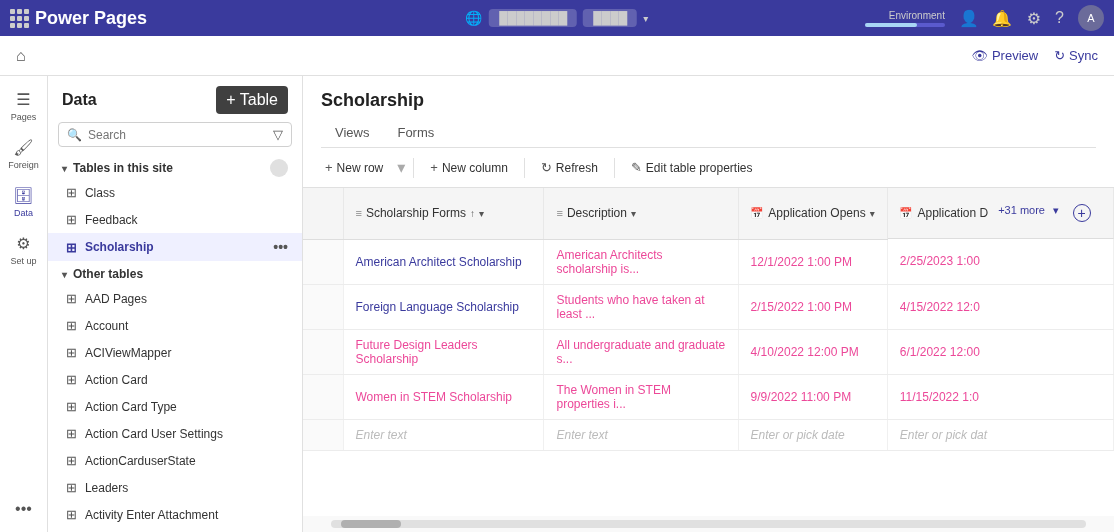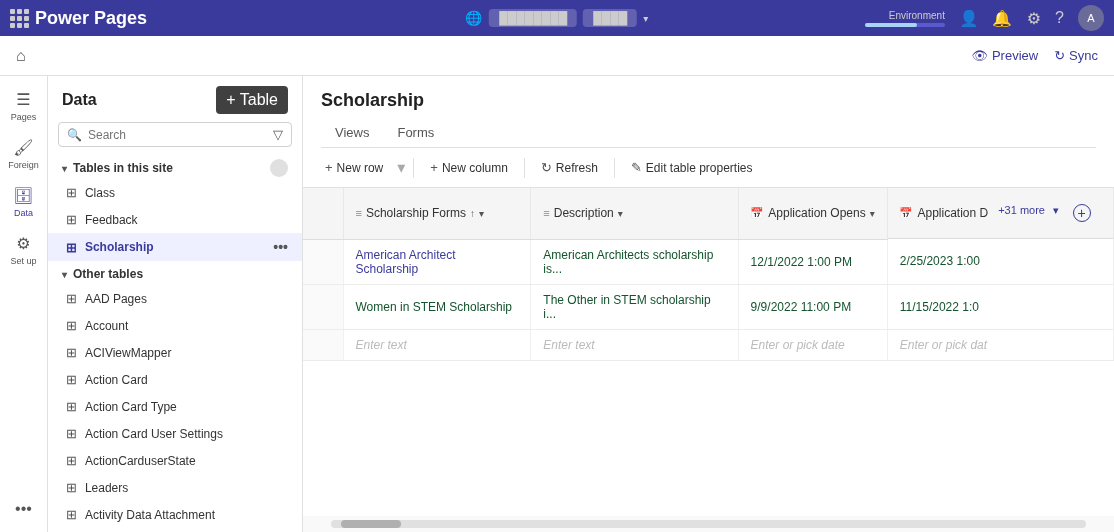--- a/index.html
+++ b/index.html
@@ -145,7 +145,7 @@
     .row-num-col { width: 40px; background: #f5f5f5; }
     tbody td {
       padding: 8px 12px; border-bottom: 1px solid #ececec;
-      border-right: 1px solid #f0f0f0; color: #14532d;
+      border-right: 1px solid #f0f0f0; color: #ec4899;
     }
     tbody td.row-num { color: #999; text-align: center; background: #fafafa; }
     .link-cell { color: #3a3a9d; cursor: pointer; }

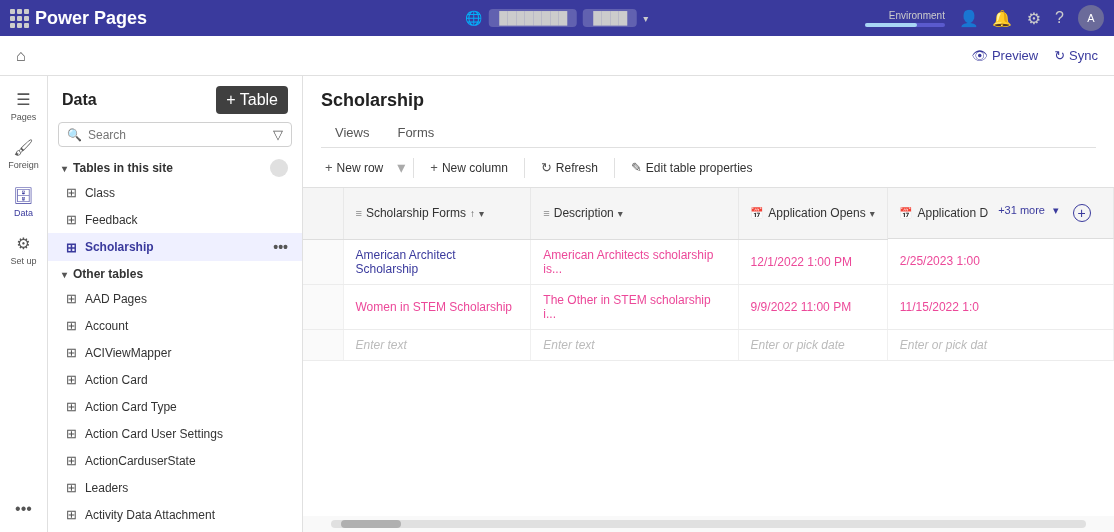--- a/index.html
+++ b/index.html
@@ -411,6 +411,13 @@
           </tr>
           <tr>
             <td class="row-num"></td>
+            <td class="link-cell">Foreign Language Scholarship</td>
+            <td>Students who have taken at least ...</td>
+            <td>2/15/2022 1:00 PM</td>
+            <td>4/15/2022 12:0</td>
+          </tr>
+          <tr>
+            <td class="row-num"></td>
             <td>Women in STEM Scholarship</td>
             <td>The Other in STEM scholarship i...</td>
             <td>9/9/2022 11:00 PM</td>

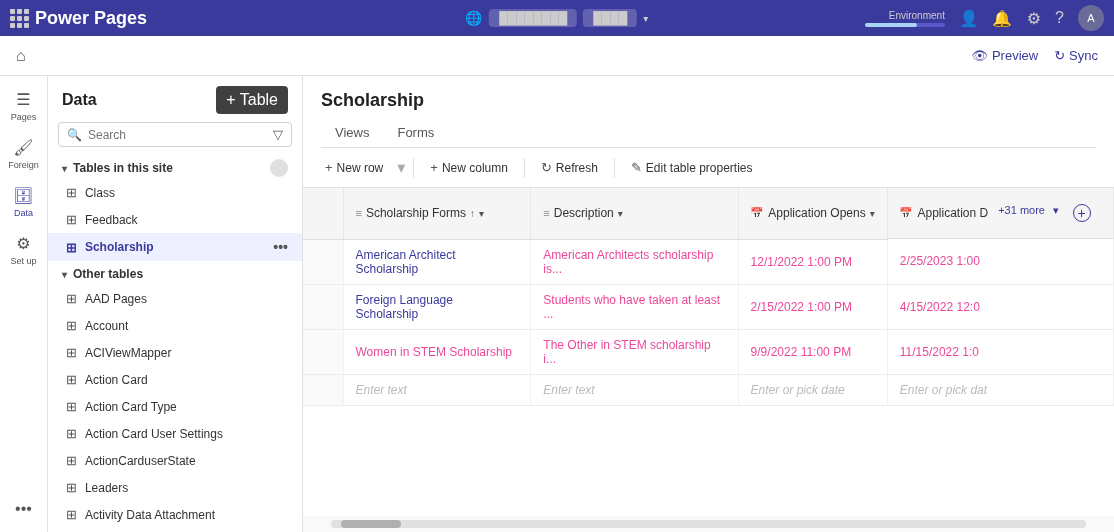--- a/index.html
+++ b/index.html
@@ -418,6 +418,13 @@
           </tr>
           <tr>
             <td class="row-num"></td>
+            <td>Future Design Leaders Scholarship</td>
+            <td>All undergraduate and graduate s...</td>
+            <td>4/10/2022 12:00 PM</td>
+            <td>6/1/2022 12:00</td>
+          </tr>
+          <tr>
+            <td class="row-num"></td>
             <td>Women in STEM Scholarship</td>
             <td>The Other in STEM scholarship i...</td>
             <td>9/9/2022 11:00 PM</td>

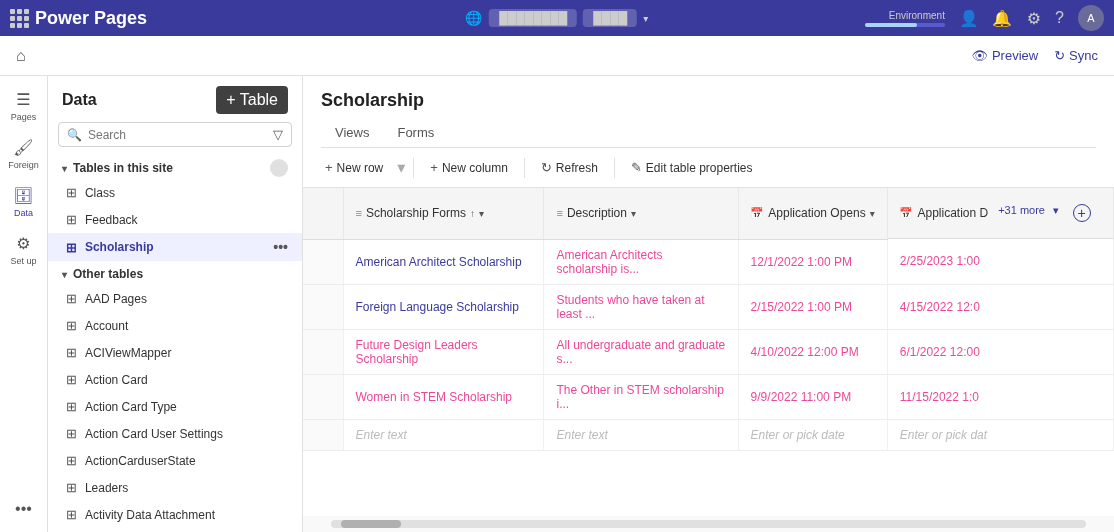--- a/index.html
+++ b/index.html
@@ -426,7 +426,7 @@
           <tr>
             <td class="row-num"></td>
             <td>Women in STEM Scholarship</td>
-            <td>The Other in STEM scholarship i...</td>
+            <td>The Women in STEM properties i...</td>
             <td>9/9/2022 11:00 PM</td>
             <td>11/15/2022 1:0</td>
           </tr>

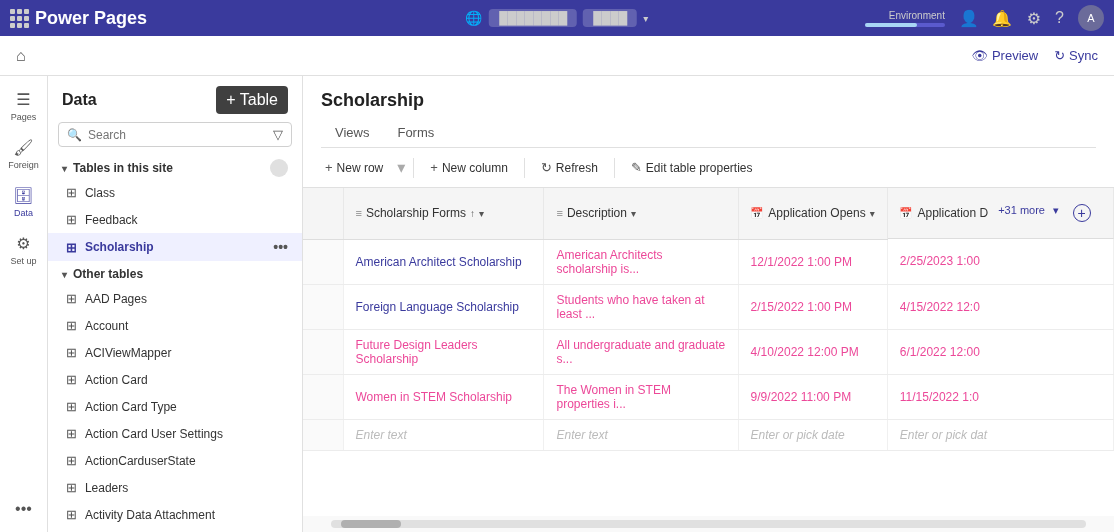--- a/index.html
+++ b/index.html
@@ -316,7 +316,7 @@
       </div>
       <div class="table-item">
         <span class="grid-icon">⊞</span>
-        <span>Activity Data Attachment</span>
+        <span>Activity Enter Attachment</span>
       </div>
       <div class="table-item">
         <span class="grid-icon">⊞</span>

